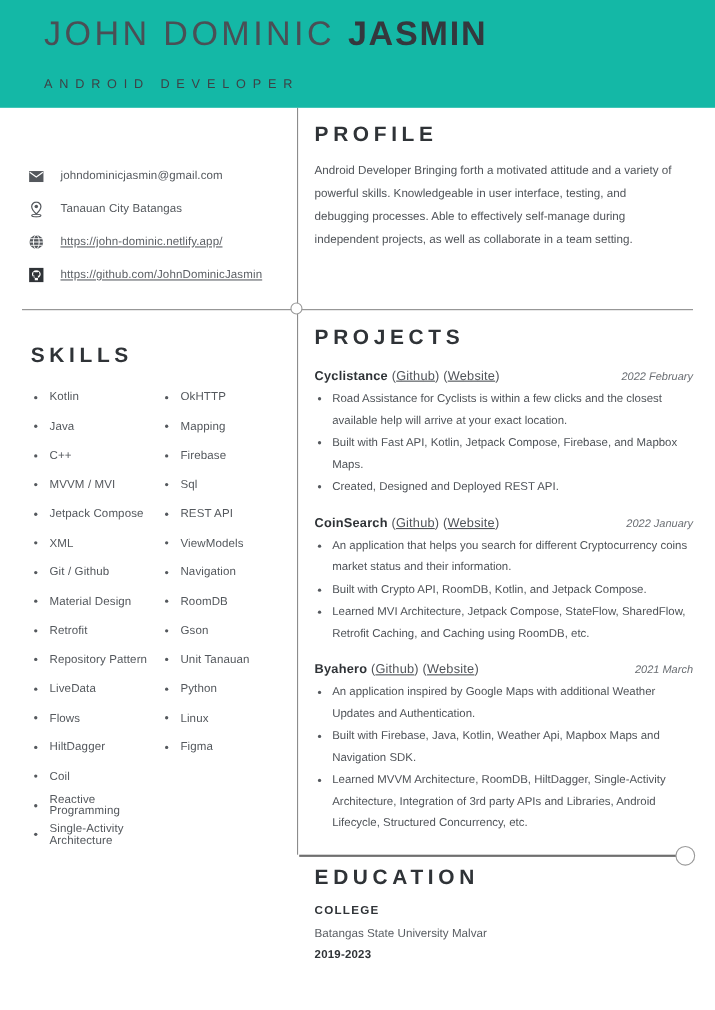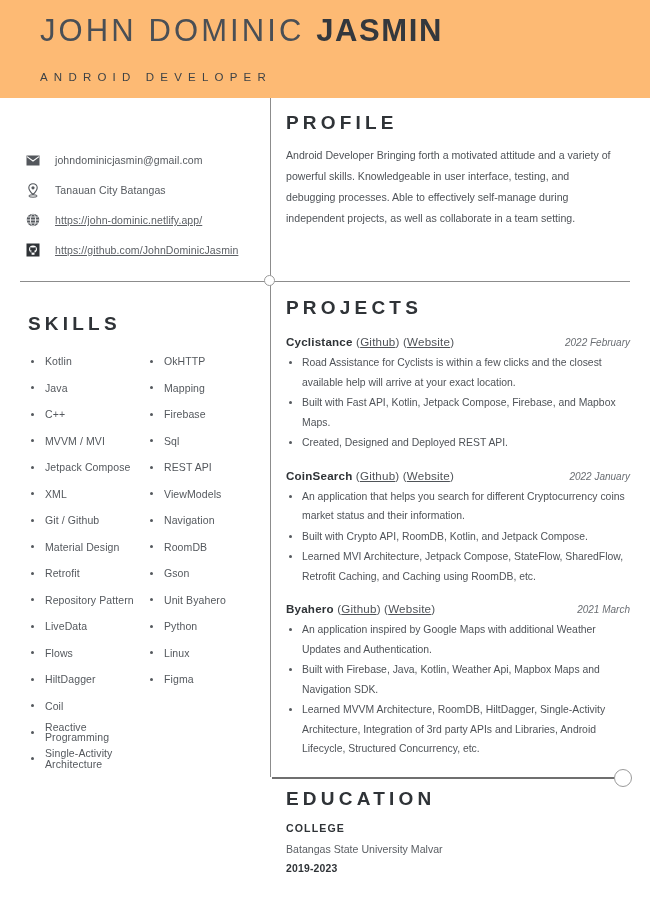--- a/index.html
+++ b/index.html
@@ -18,7 +18,7 @@
 
   
   .header {
-    background: #fdba74;
+    background: #14b8a6;
     height: 98px;
     padding: 0 0 0 40px;
     box-sizing: border-box;

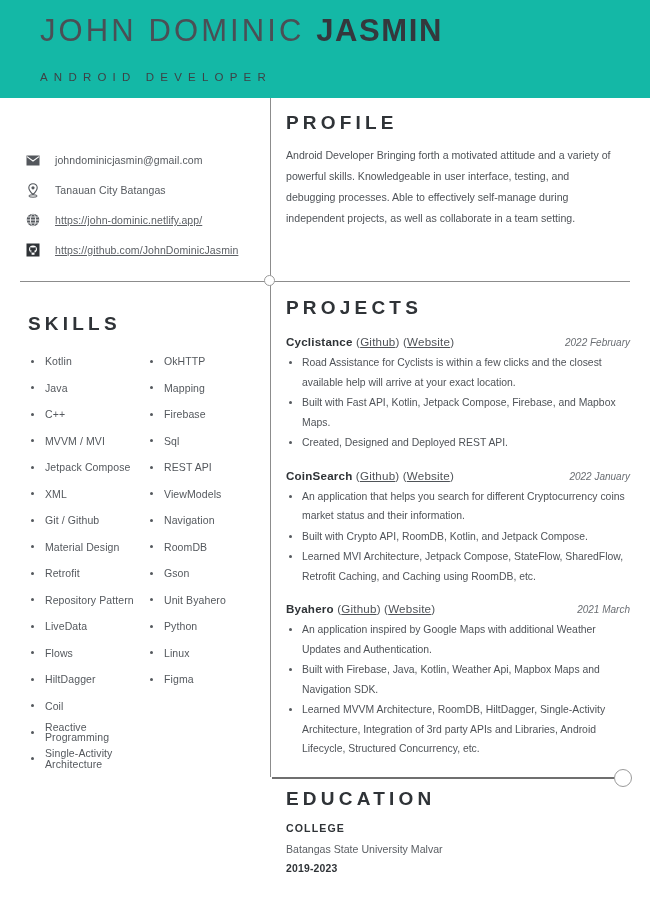--- a/index.html
+++ b/index.html
@@ -372,7 +372,7 @@
       <div class="skill">Navigation</div>
       <div class="skill">RoomDB</div>
       <div class="skill">Gson</div>
-      <div class="skill">Unit Byahero</div>
+      <div class="skill">Unit Tanauan</div>
       <div class="skill">Python</div>
       <div class="skill">Linux</div>
       <div class="skill">Figma</div>

